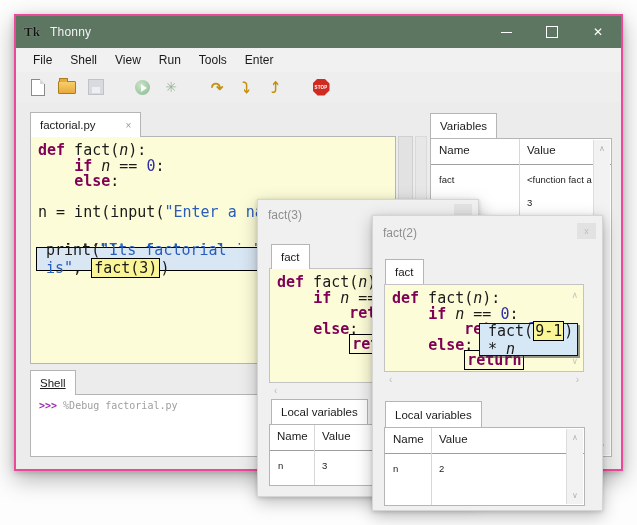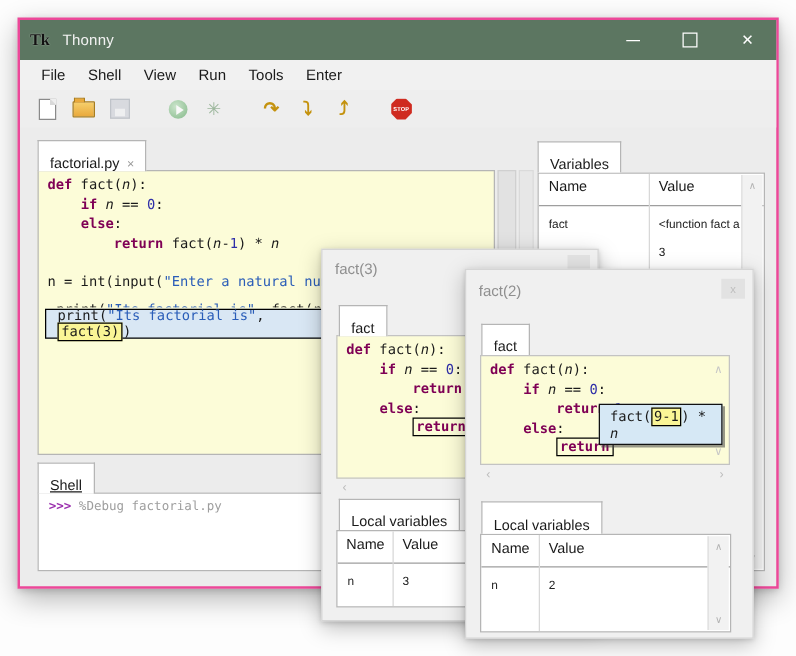--- a/index.html
+++ b/index.html
@@ -36,8 +36,8 @@
   .icon-stop{width:17px;height:17px;background:#cf2b20;color:#fff;display:flex;align-items:center;justify-content:center;
     clip-path:polygon(30% 0,70% 0,100% 30%,100% 70%,70% 100%,30% 100%,0 70%,0 30%);font-size:4.5px;font-weight:bold;letter-spacing:.2px;}
   
-  .tab{position:absolute;background:#fff;border:1px solid #b5b5b5;border-bottom:none;display:flex;align-items:flex-end;
-    padding:0 9px;font-size:11.5px;color:#1a1a1a;z-index:3;box-sizing:border-box;}
+  .tab{position:absolute;background:#fff;border:1px solid #b5b5b5;border-bottom:none;display:flex;align-items:center;
+    padding:0 9px;font-size:11.5px;color:#1a1a1a;z-index:3;box-sizing:border-box;gap:24px;}
   .tab .x{color:#9a9a9a;margin-left:6px;font-size:10px;}
   
   #editor-body{position:absolute;left:14px;top:120px;width:366px;height:228px;background:#fcfcd8;border:1px solid #b5b5b5;

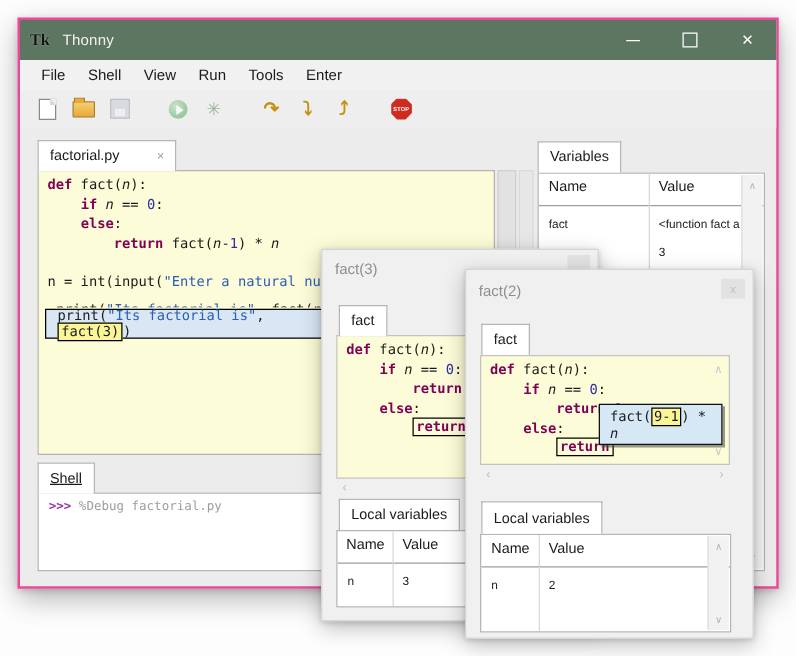--- a/index.html
+++ b/index.html
@@ -42,7 +42,7 @@
   
   #editor-body{position:absolute;left:14px;top:120px;width:366px;height:228px;background:#fcfcd8;border:1px solid #b5b5b5;
     box-sizing:border-box;overflow:hidden;z-index:2;}
-  .code{font-family:"DejaVu Sans Mono",monospace;font-size:11px;color:#1a1a1a;}
+  .code{font-family:"DejaVu Sans Mono",monospace;font-size:15px;color:#1a1a1a;}
   .code .cl{height:15.5px;white-space:pre;}
   #editor-code{position:absolute;left:7px;top:4px;}
   .tk-kw{color:#7f0055;font-weight:bold;}

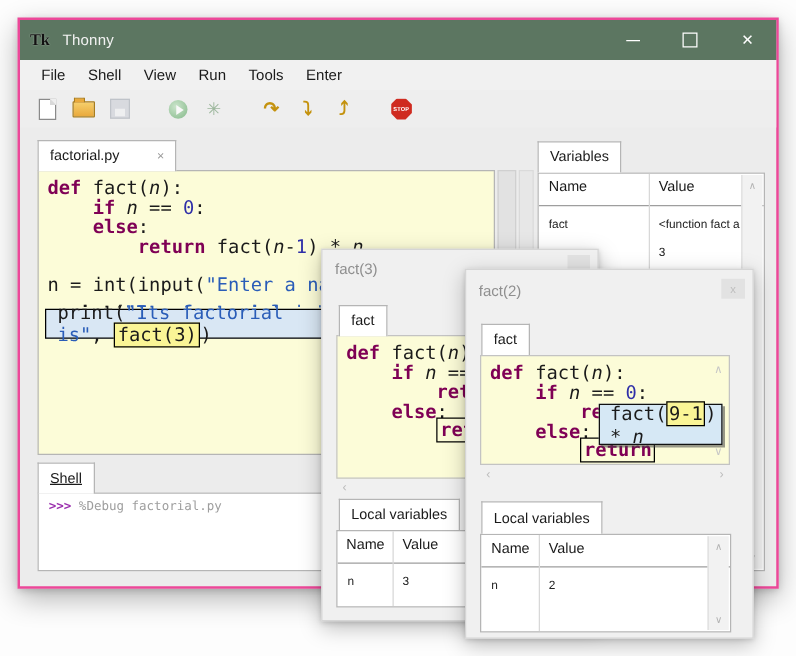--- a/index.html
+++ b/index.html
@@ -162,7 +162,6 @@
         <div class="cl"><span class="tk-kw">def</span><span class="tk-p"> fact(</span><span class="tk-var">n</span><span class="tk-p">):</span></div>
         <div class="cl"><span class="tk-p">    </span><span class="tk-kw">if</span><span class="tk-p"> </span><span class="tk-var">n</span><span class="tk-p"> == </span><span class="tk-num">0</span><span class="tk-p">:</span></div>
         <div class="cl"><span class="tk-p">    </span><span class="tk-kw">else</span><span class="tk-p">:</span></div>
-        <div class="cl"><span class="tk-p">        </span><span class="tk-kw">return</span><span class="tk-p"> fact(</span><span class="tk-var">n</span><span class="tk-p">-</span><span class="tk-num">1</span><span class="tk-p">) * </span><span class="tk-var">n</span></div>
         <div class="cl"><span class="tk-p"></span></div>
         <div class="cl"><span class="tk-p">n = int(input(</span><span class="tk-str">"Enter a natural number</span></div>
       </div>

